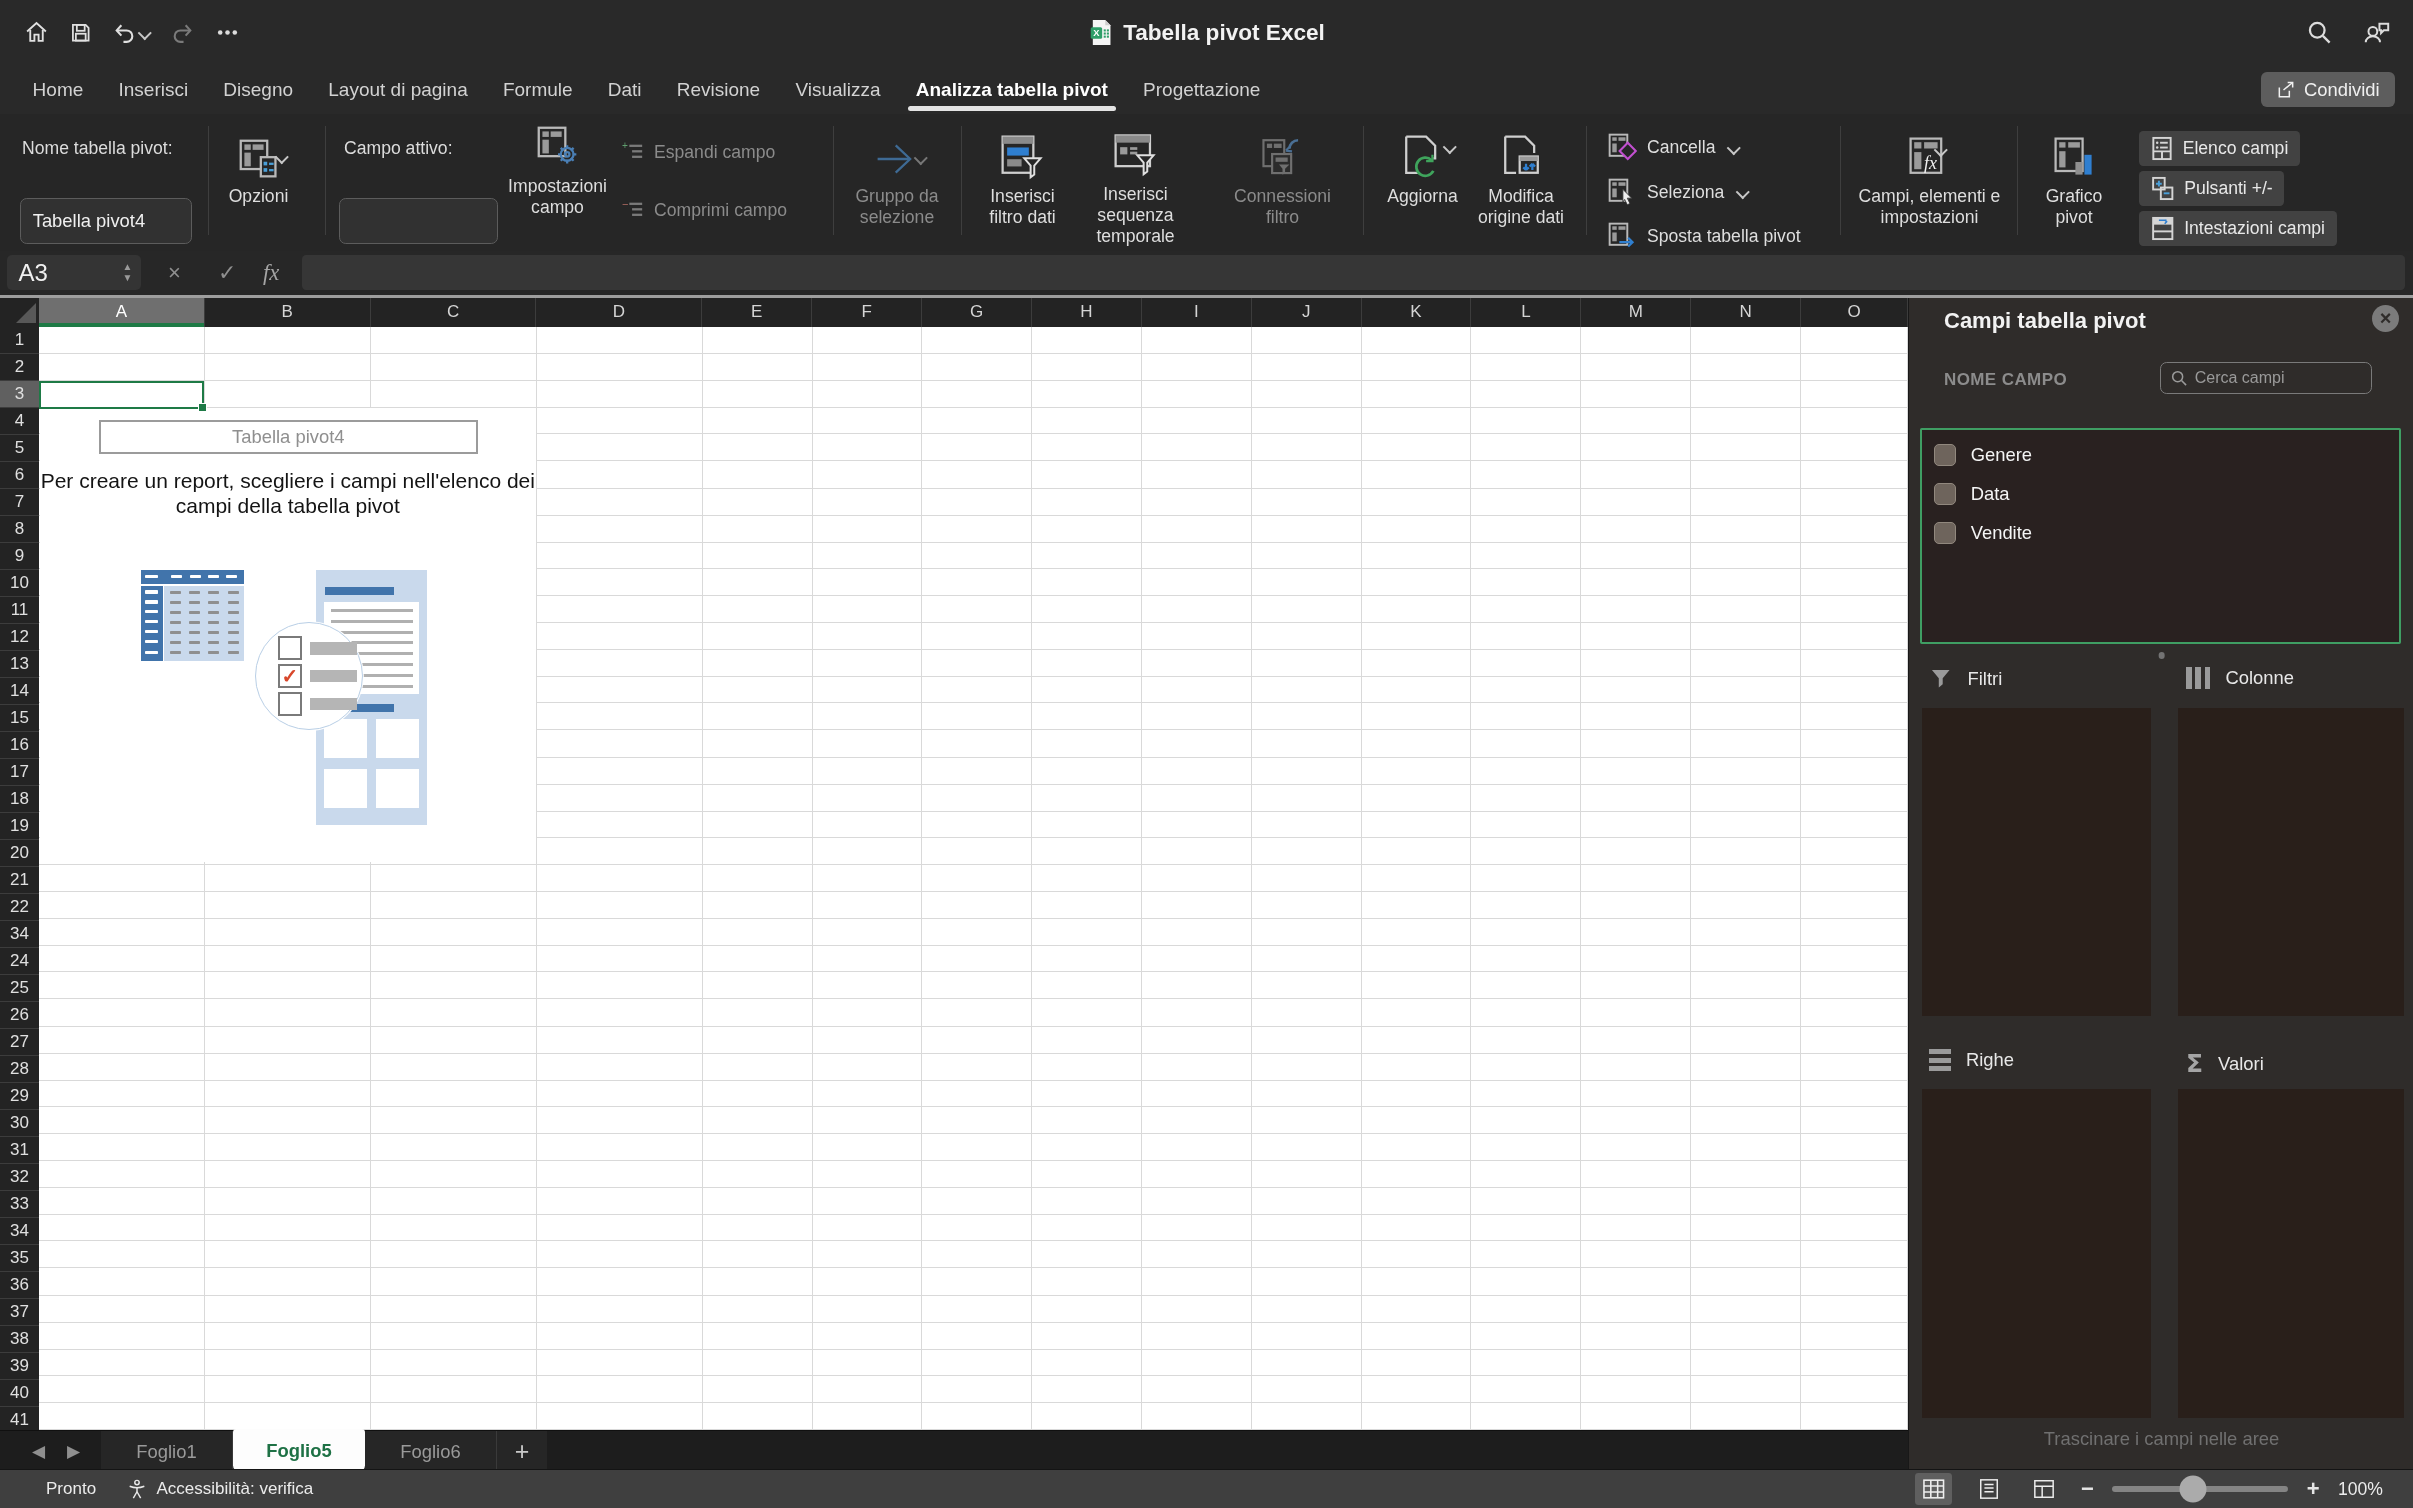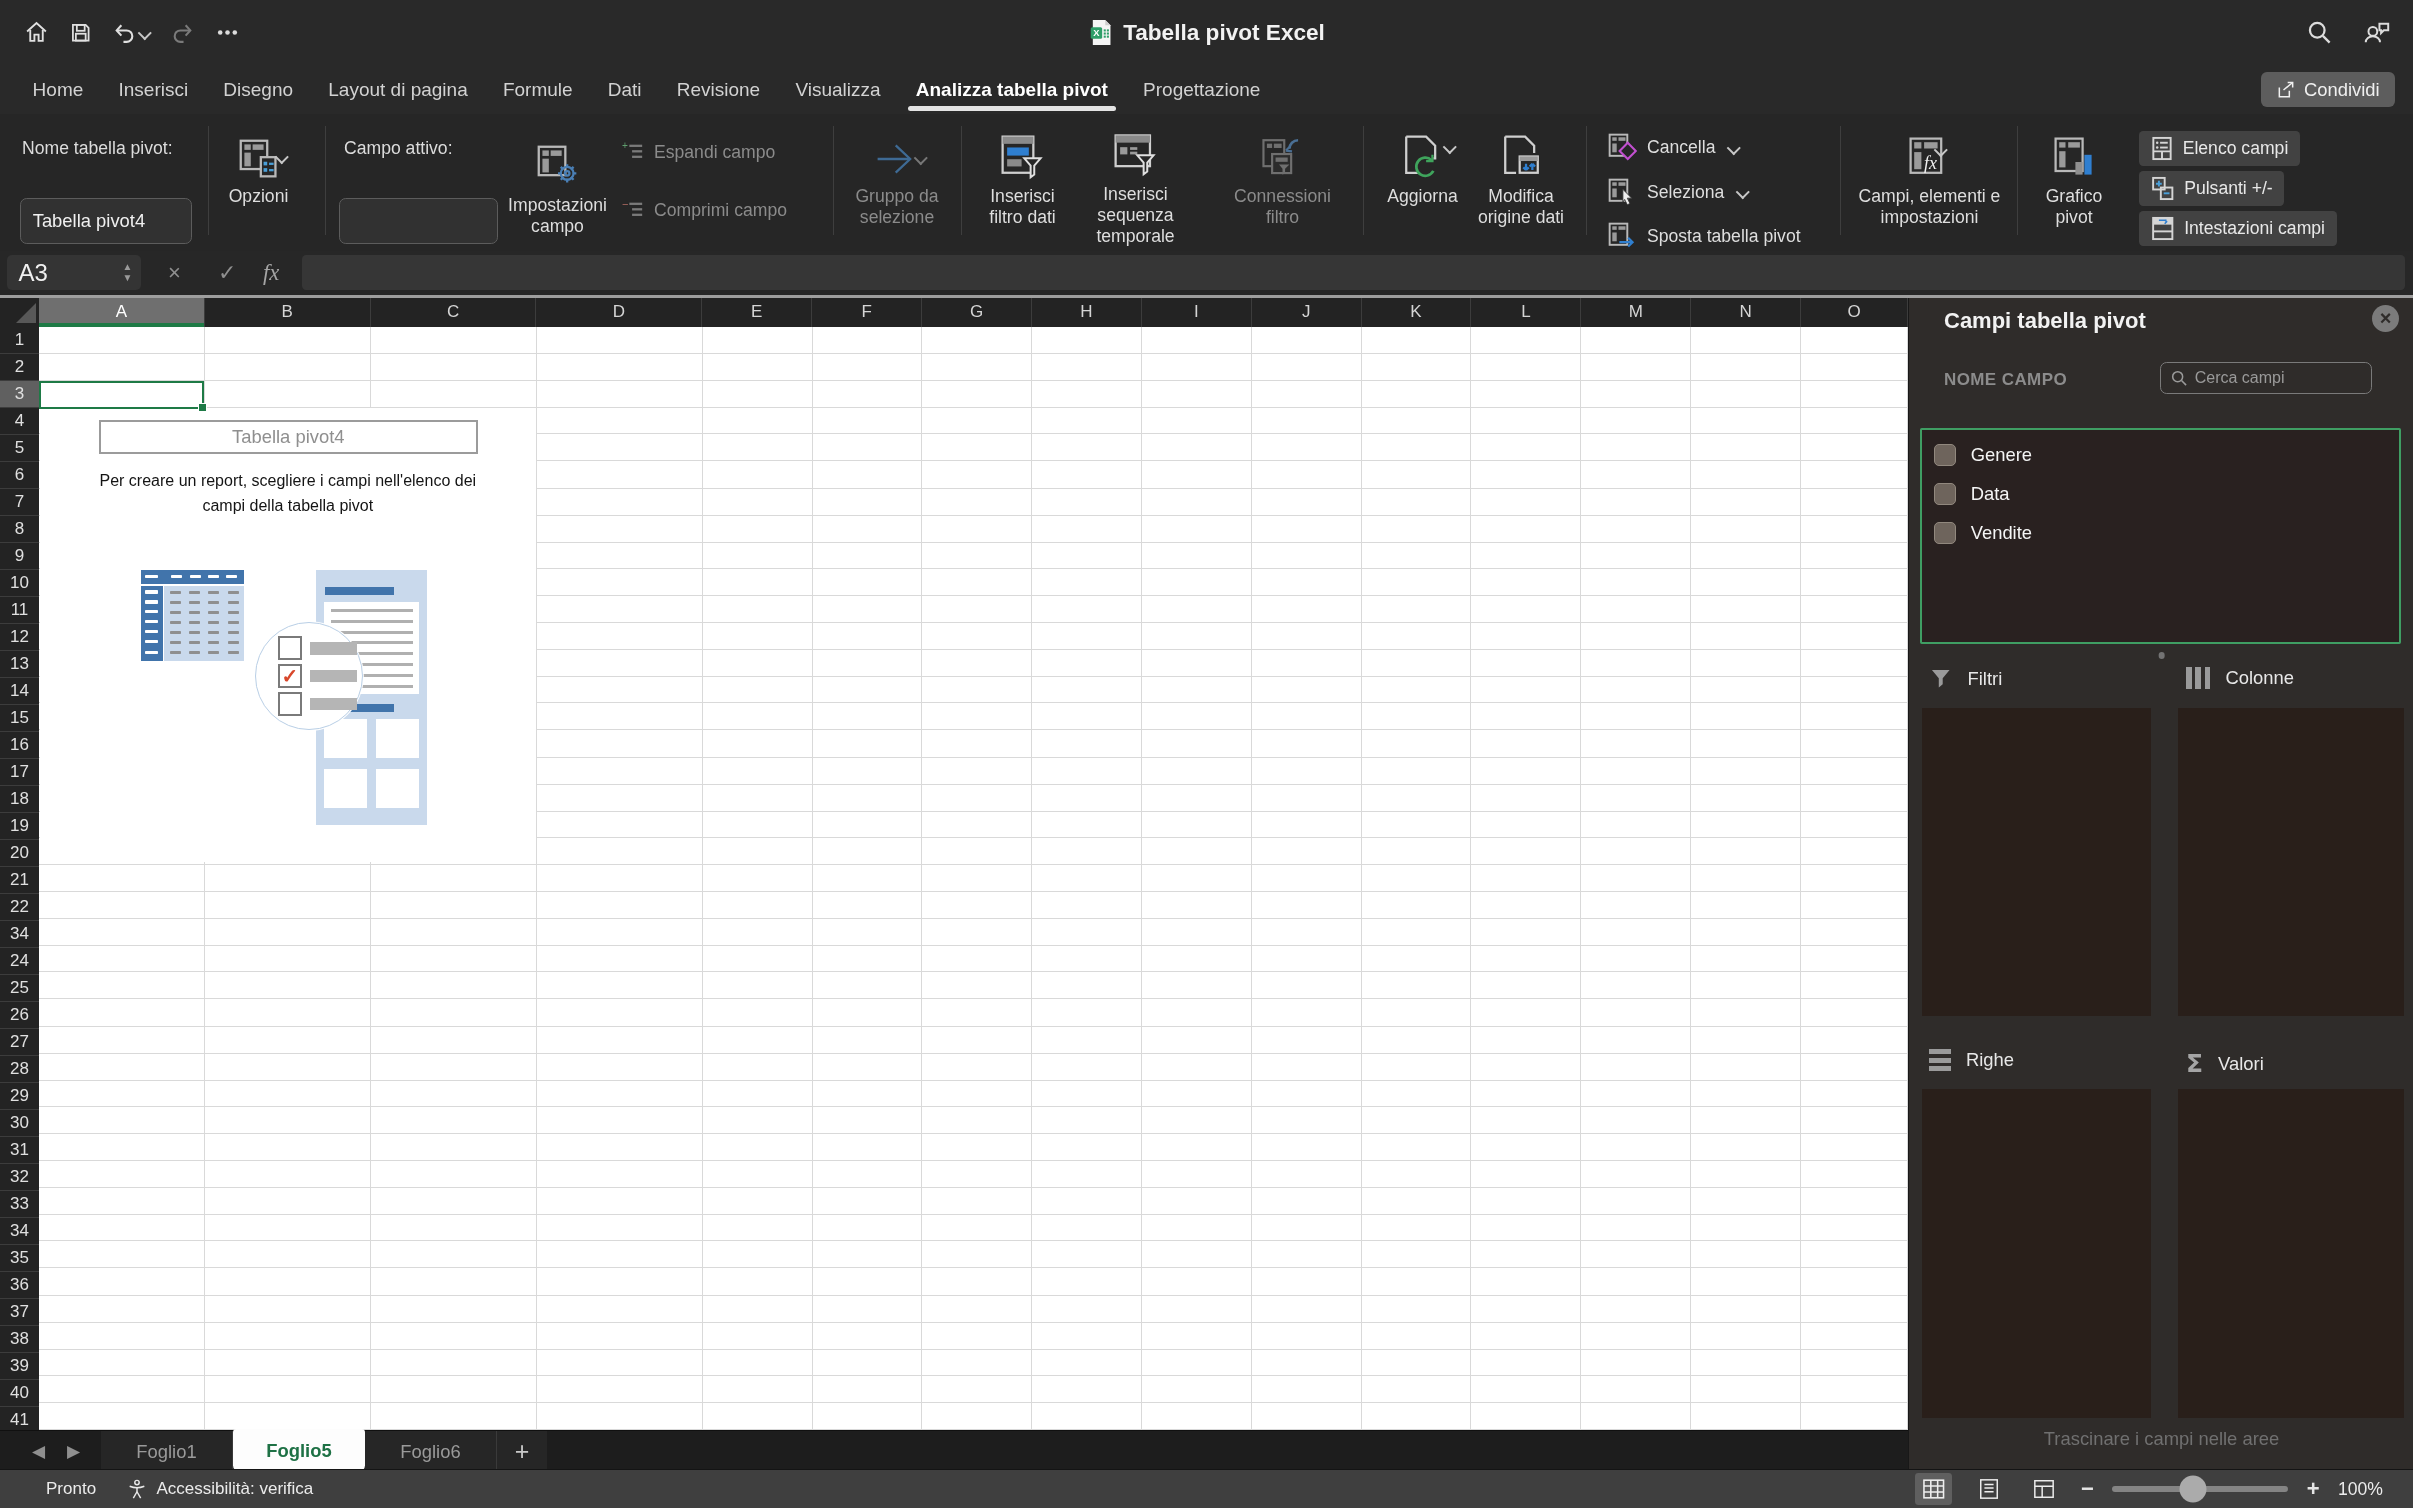--- a/index.html
+++ b/index.html
@@ -257,7 +257,7 @@
         <span></span>
       </div>
 
-    <div class="rbtn" style="left:499px;top:20px;width:117px;">
+    <div class="rbtn" style="left:499px;top:1px;width:117px;">
       <div class="ric">
           <svg width="44" height="44" viewBox="0 0 48 48">
             <rect x="3" y="3" width="29" height="31" fill="none" stroke="#b9b9b9" stroke-width="2.5"></rect>

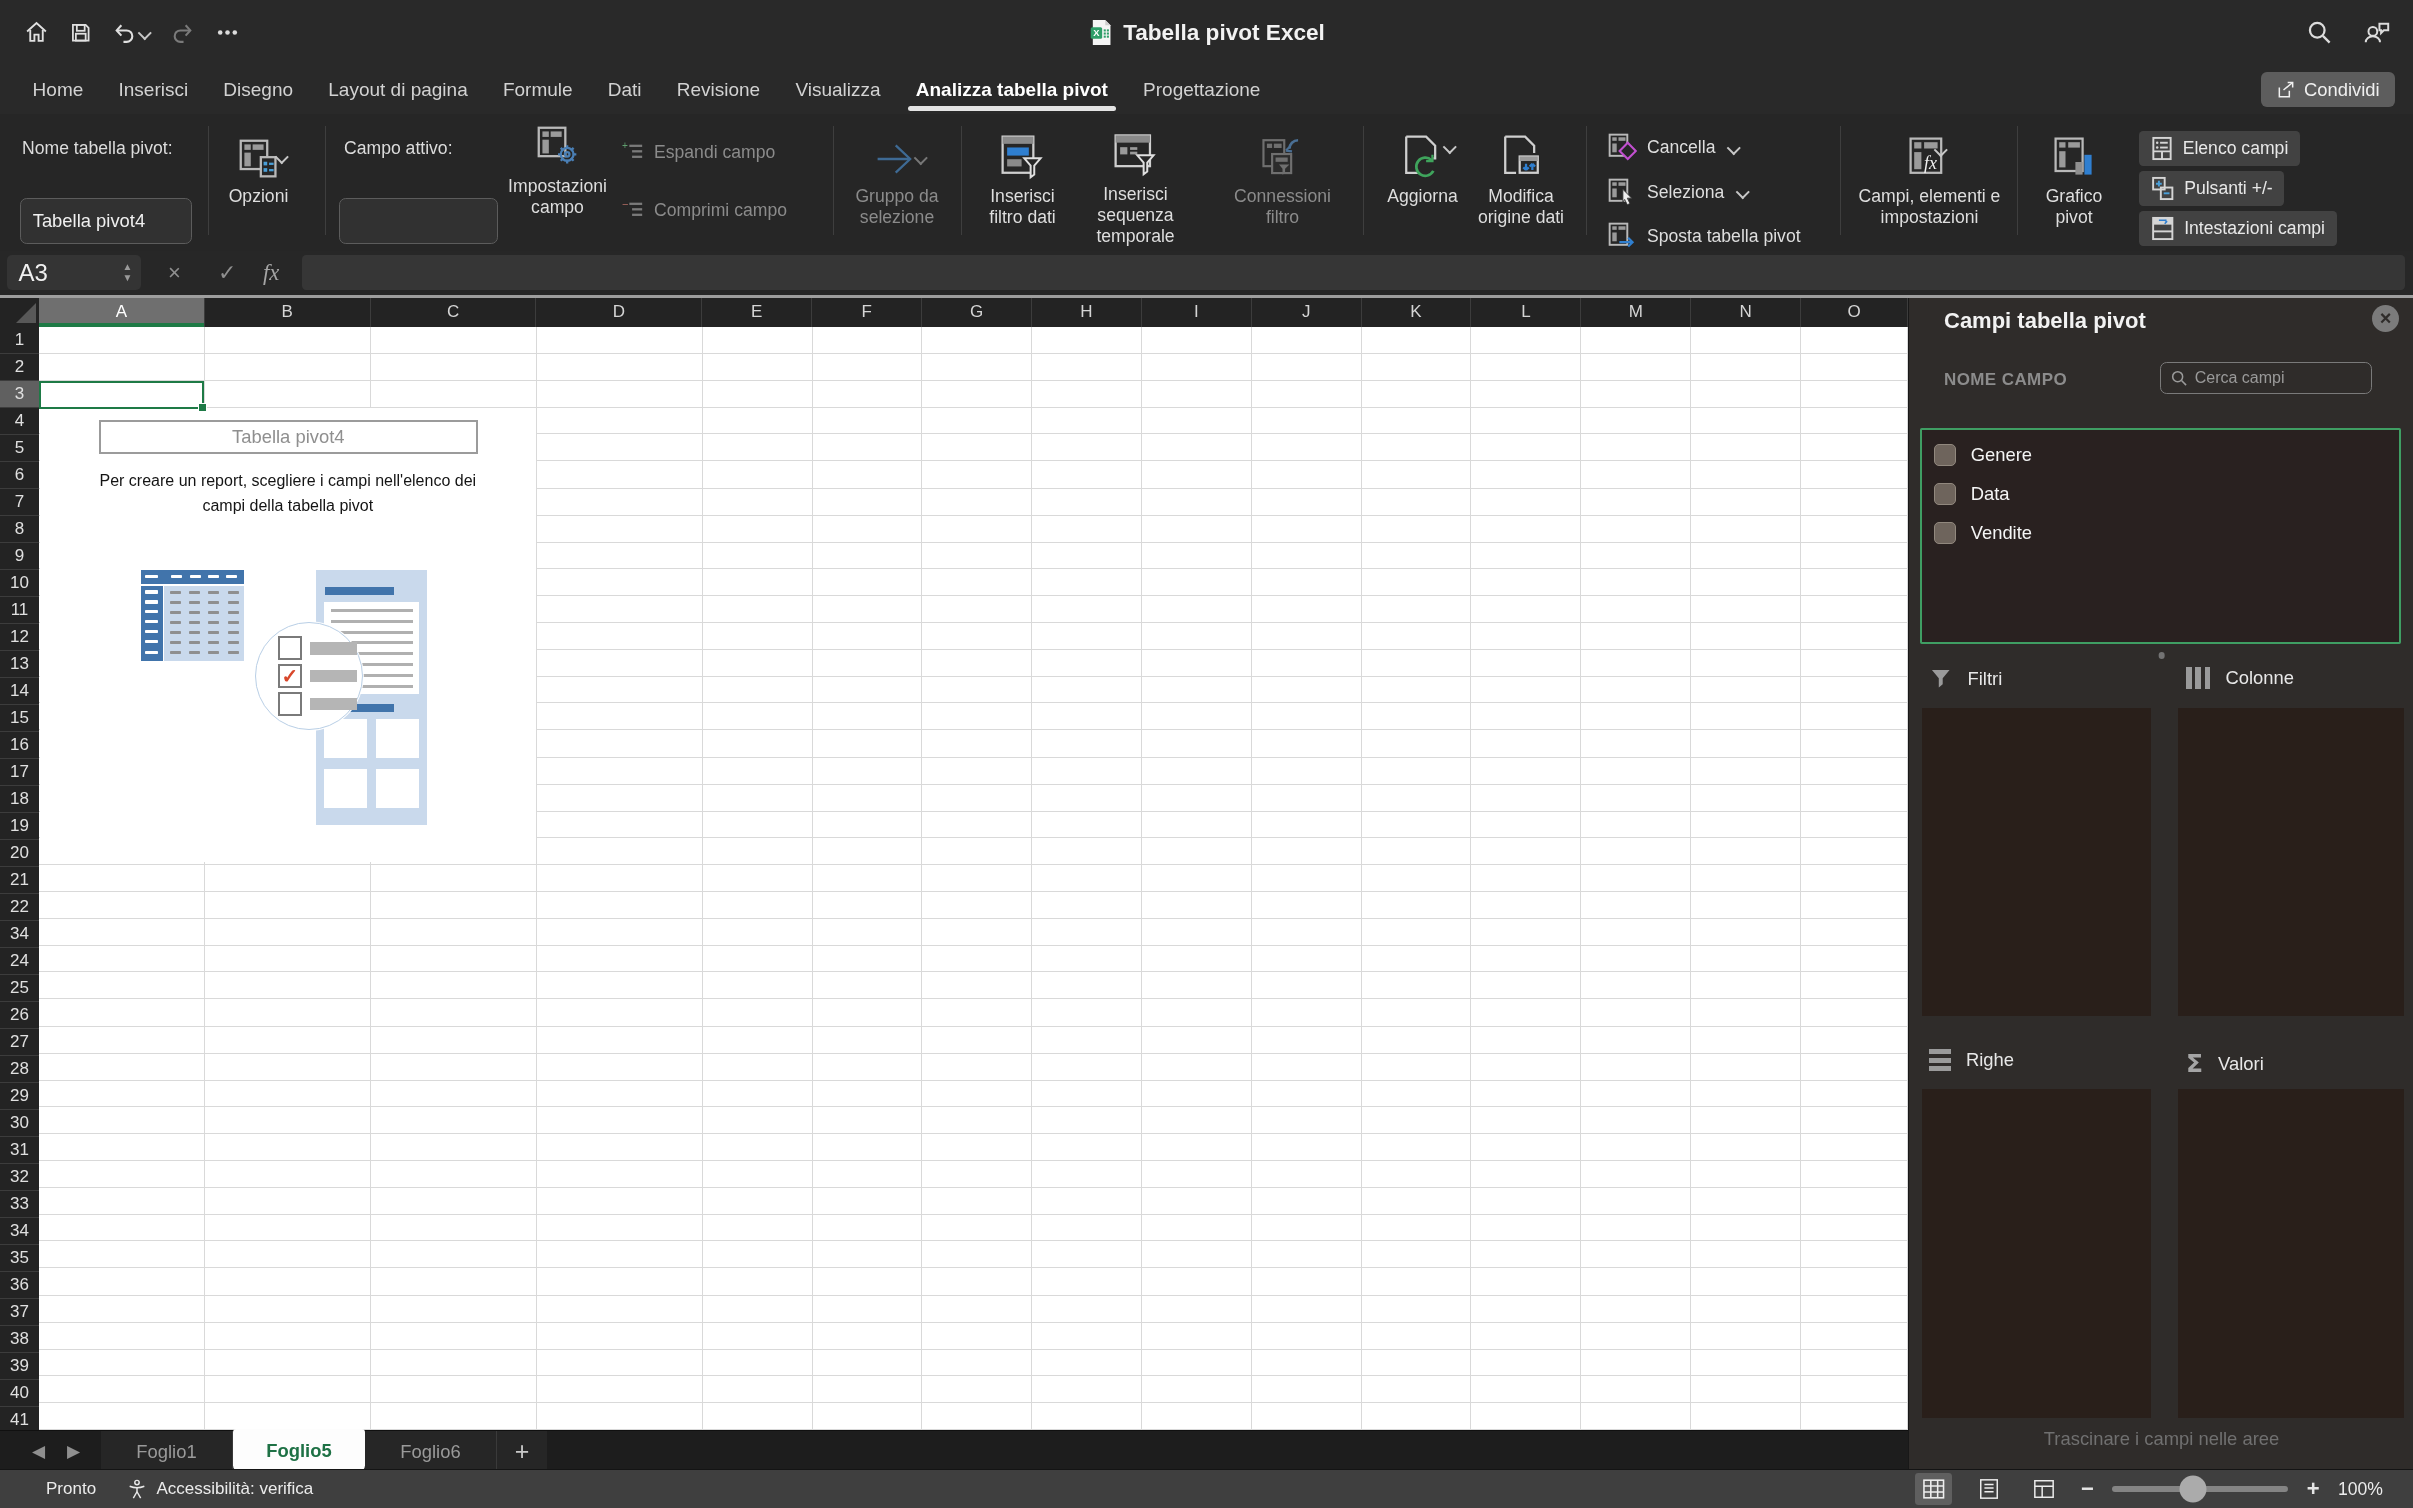--- a/index.html
+++ b/index.html
@@ -63,7 +63,7 @@
   
   .placeholder{position:absolute;left:0.8px;top:81px;width:496px;height:454px;background:#ffffff;z-index:2;}
   .ph-titlebox{position:absolute;left:59px;top:11.7px;width:375px;height:30px;border:2.5px solid #9b9b9b;display:flex;align-items:center;justify-content:center;font-size:18.4px;color:#8f8f8f;}
-  .ph-text{position:absolute;left:0;right:0;top:60px;text-align:center;font-size:16px;color:#141414;line-height:25px;}
+  .ph-text{position:absolute;left:0;right:0;top:60px;text-align:center;font-size:21px;color:#141414;line-height:25px;}
   .ph-table{position:absolute;left:101px;top:162px;width:103px;height:91px;}
   .ph-table .hdr{position:absolute;left:0;top:0;width:103px;height:14.2px;background:#4174ab;}
   .ph-table .lcol{position:absolute;left:0;top:16px;width:22px;height:75px;background:#4174ab;}

